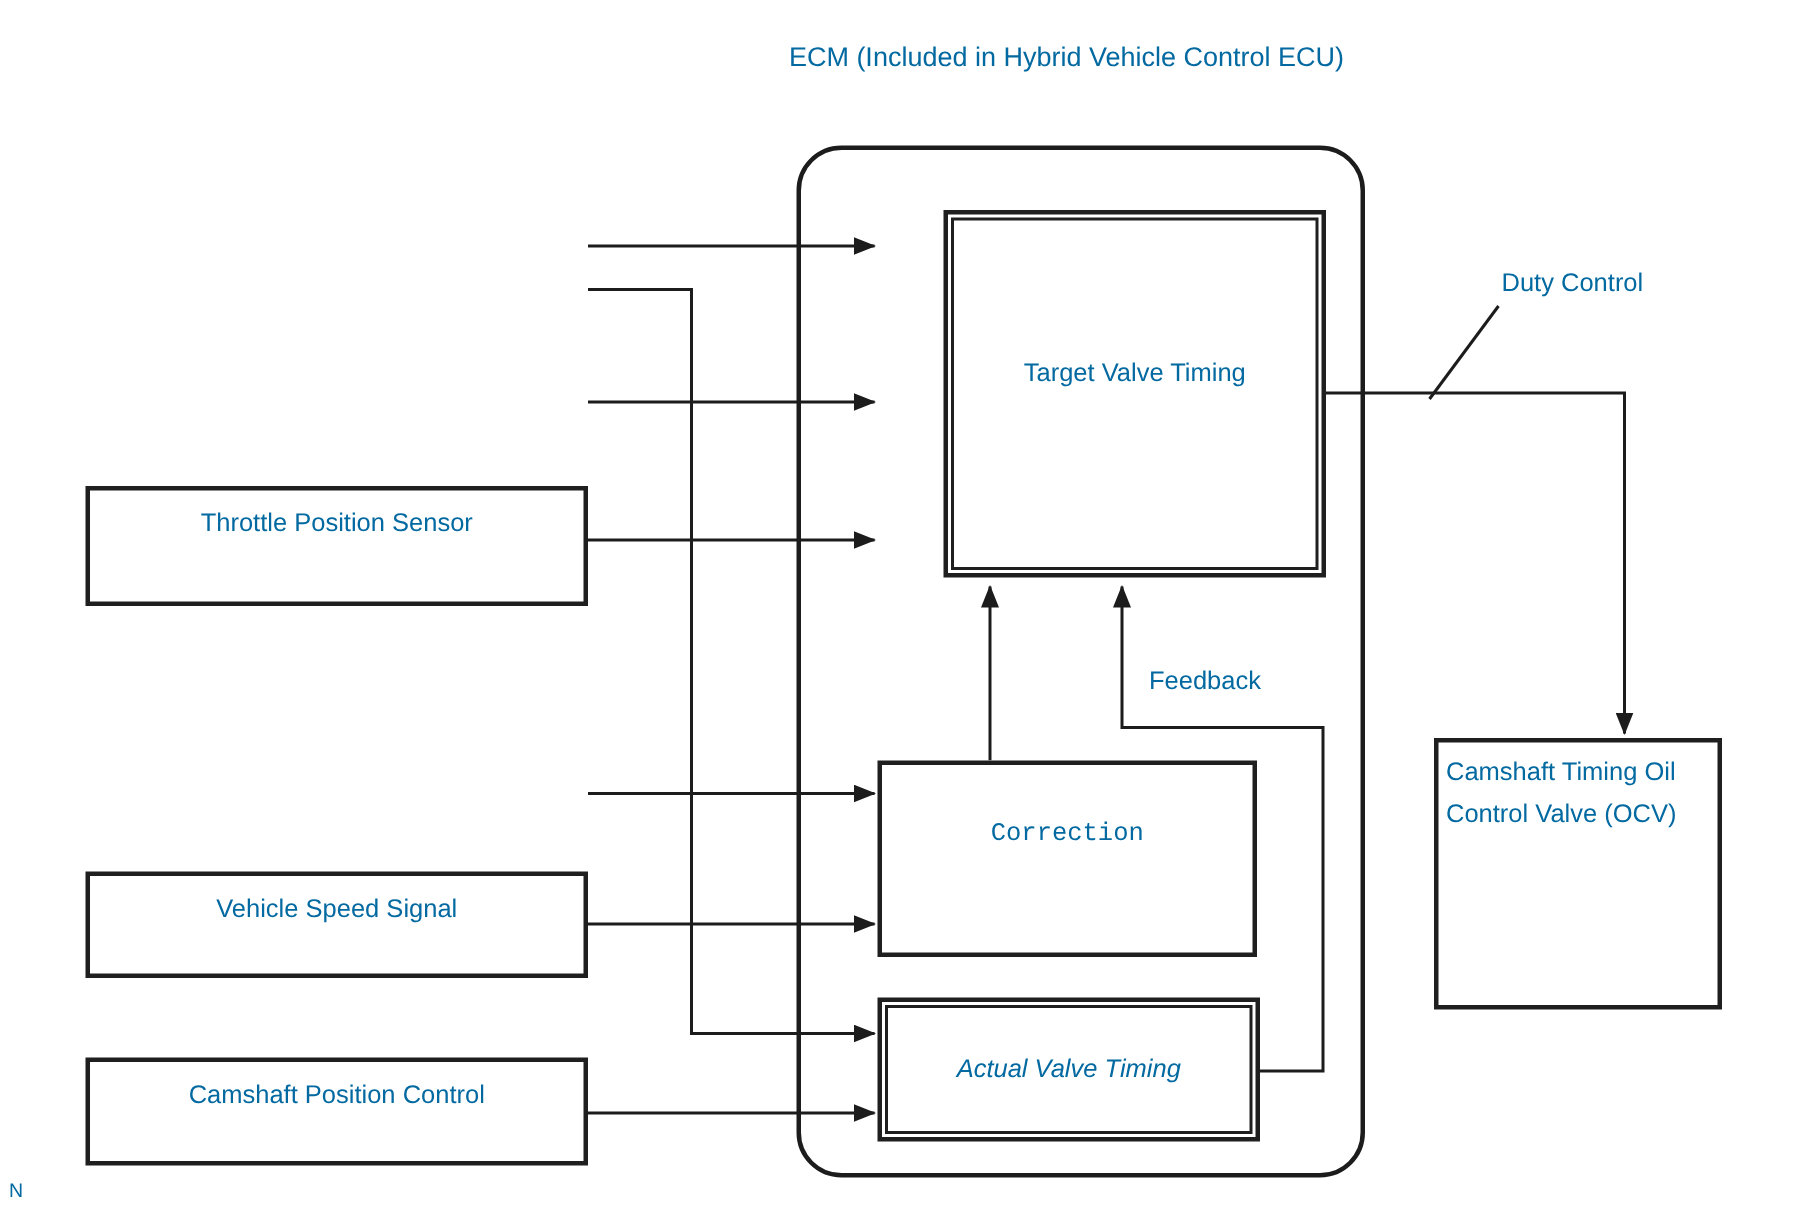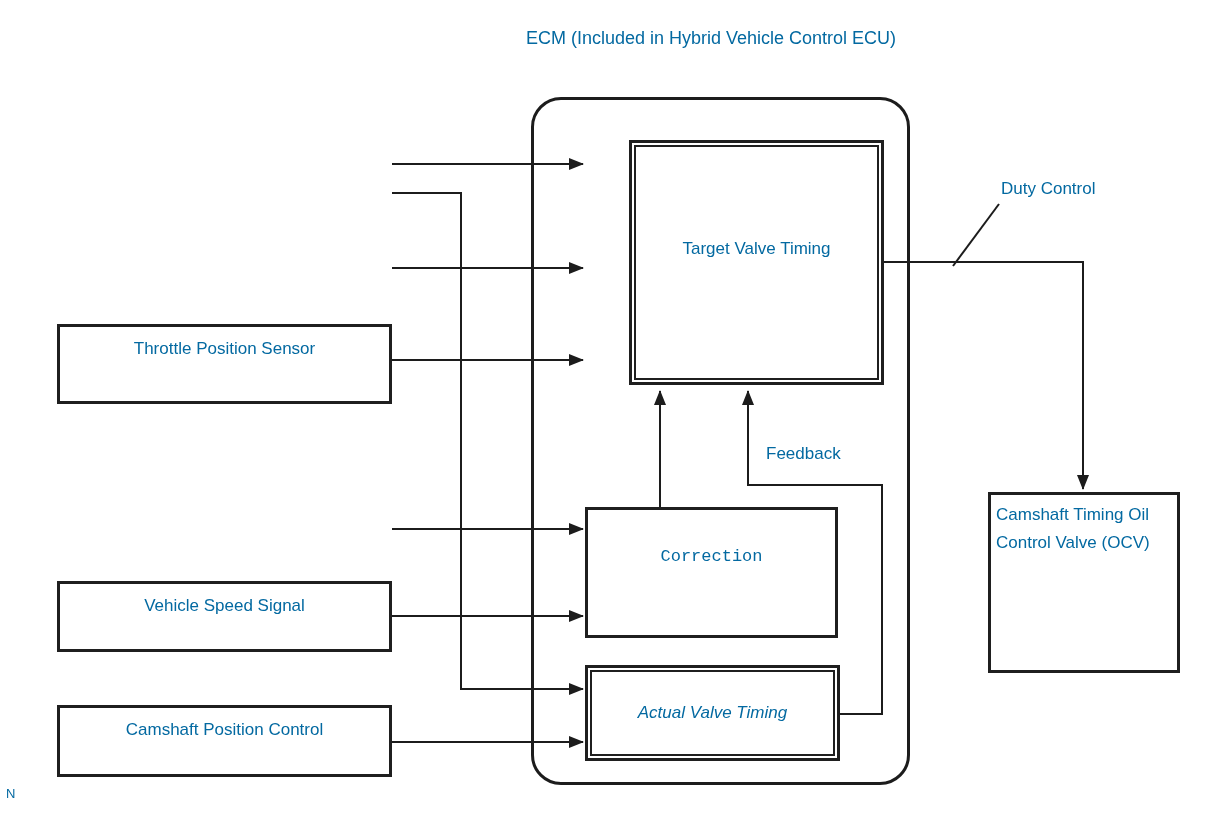--- a/index.html
+++ b/index.html
@@ -94,7 +94,7 @@
     font-style: italic;
   }
   .ocv-box {
-    left: 988px;
+    left: 956px;
     top: 492px;
     width: 192px;
     height: 181px;

